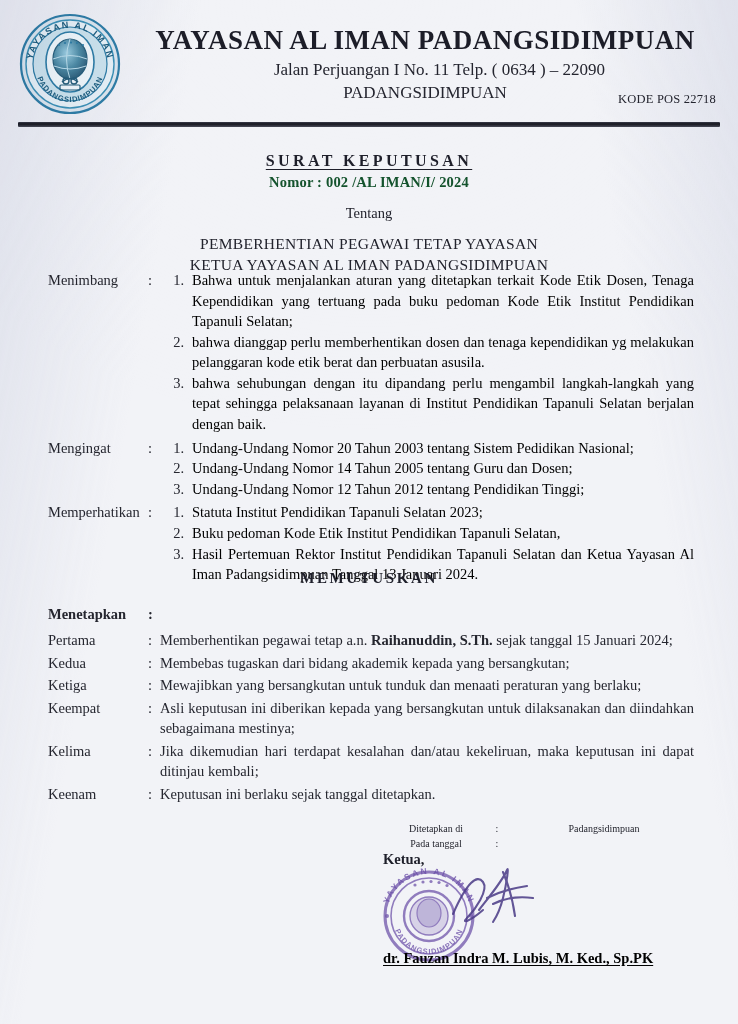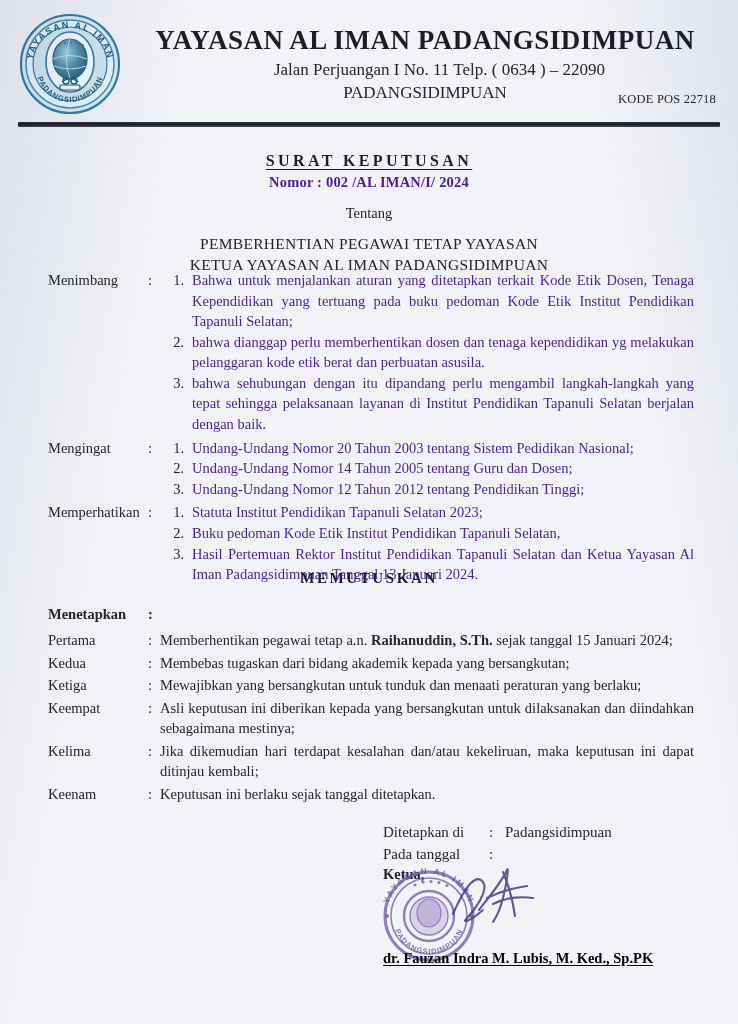--- a/index.html
+++ b/index.html
@@ -107,7 +107,7 @@
     font-weight: bold;
     margin-top: 4px;
     letter-spacing: .2px;
-    color: #4c1d95;
+    color: #14532d;
   }
   .doc-tentang {
     font-size: 14.5px;

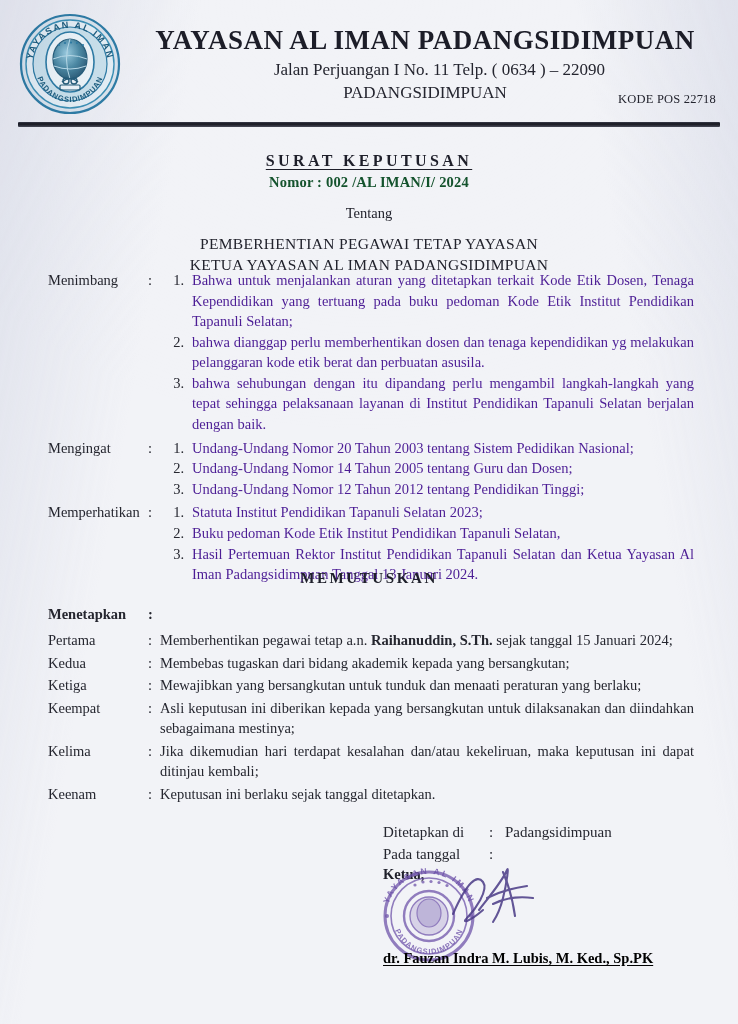--- a/index.html
+++ b/index.html
@@ -167,7 +167,7 @@
     flex: 1 1 auto;
     text-align: justify;
     text-justify: inter-word;
-    color: #4c1d95;
+    color: #000000;
     hyphens: none;
   }
 

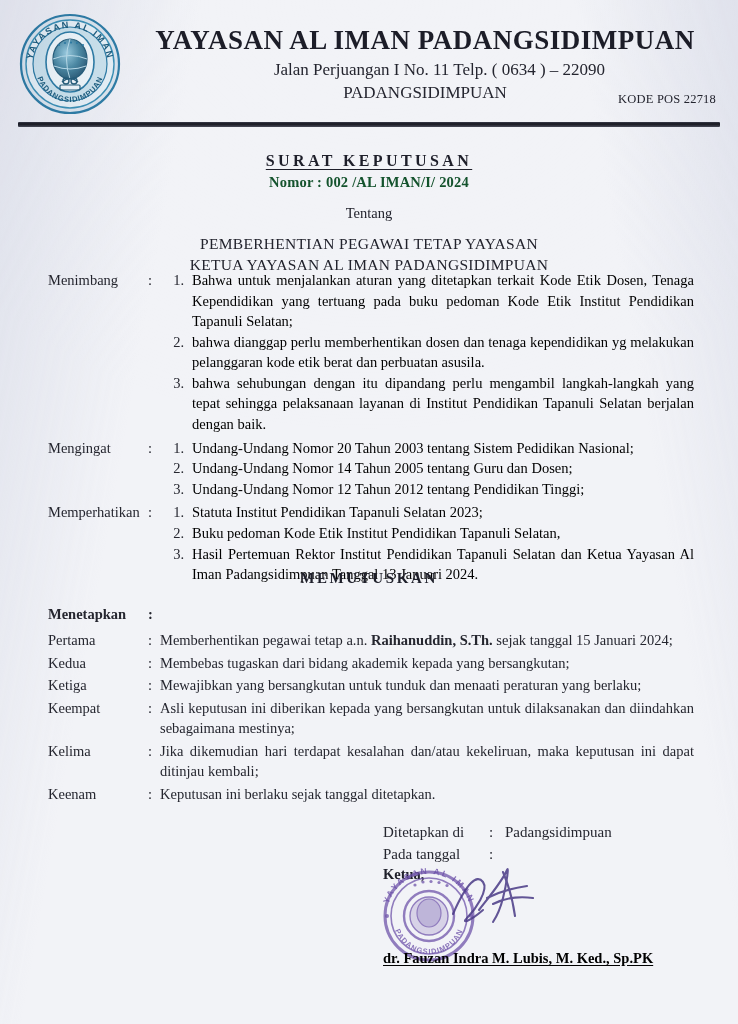--- a/index.html
+++ b/index.html
@@ -233,9 +233,10 @@
   }
   .sign-line {
     display: flex;
-    font-size: 15px;
+    font-size: 10px;
     line-height: 1.45;
     color: #25262f;
+    text-align: center;
   }
   .sign-key { flex: 0 0 106px; }
   .sign-colon { flex: 0 0 16px; }

